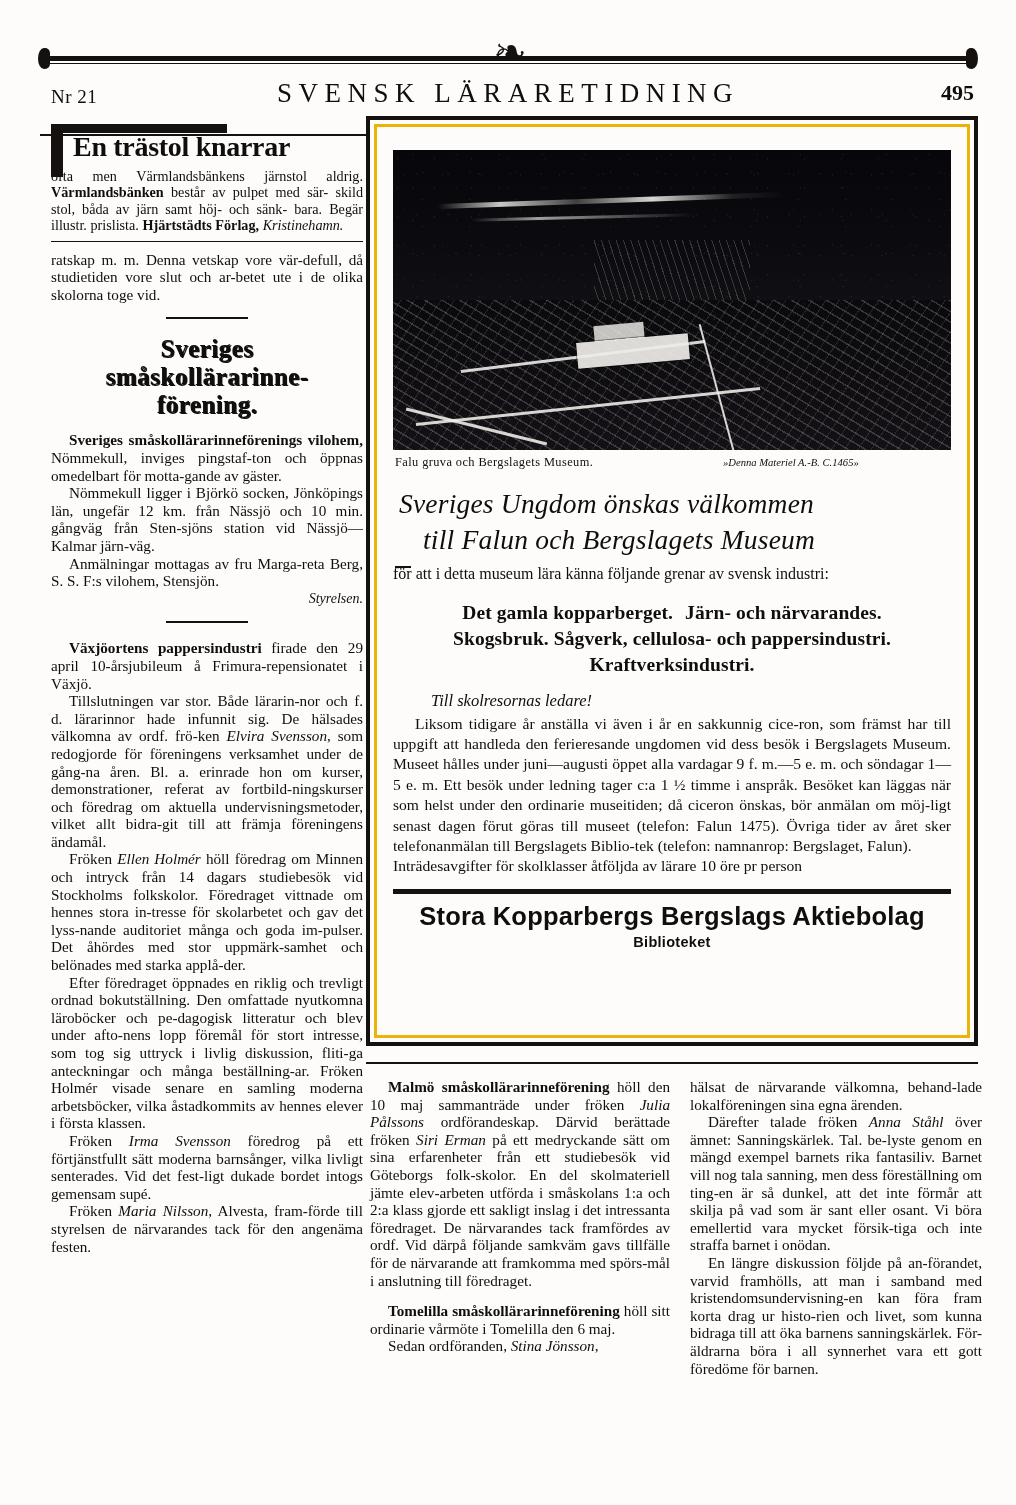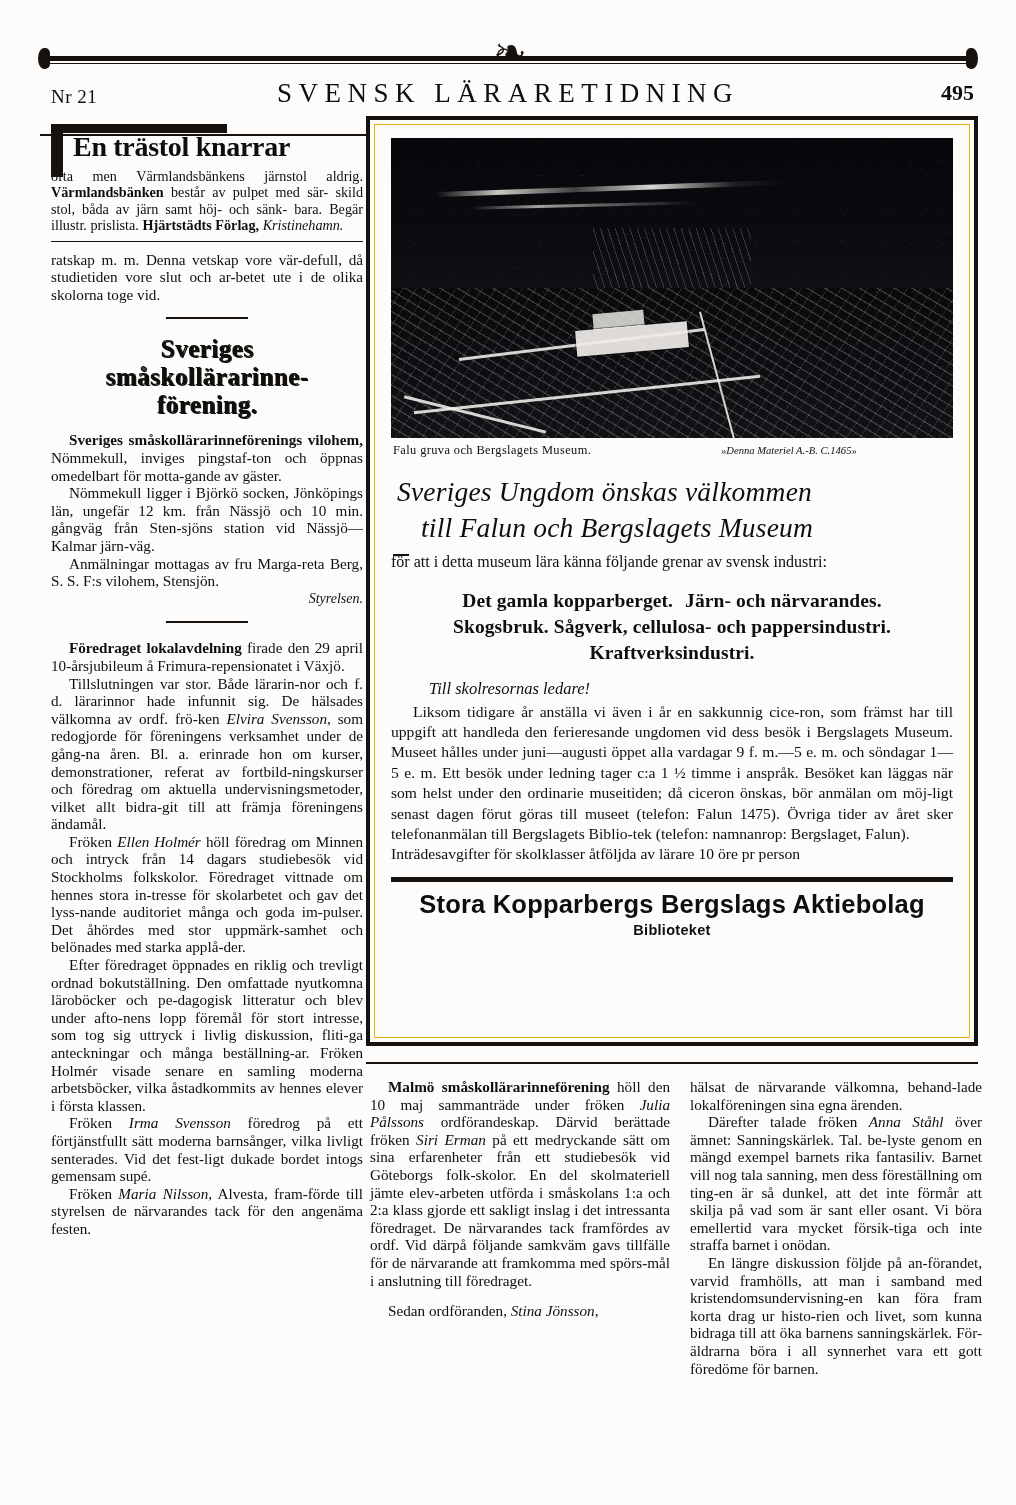--- a/index.html
+++ b/index.html
@@ -195,9 +195,9 @@
   .adbox-inner {
     position: absolute;
     left: 4px; top: 4px; right: 4px; bottom: 4px;
-    border: 1px solid #eab308;
+    border: 3px solid #eab308;
     box-sizing: border-box;
-    padding: 13px 16px 0 16px;
+    padding: 23px 16px 0 16px;
   }
   .photo {
     position: relative;

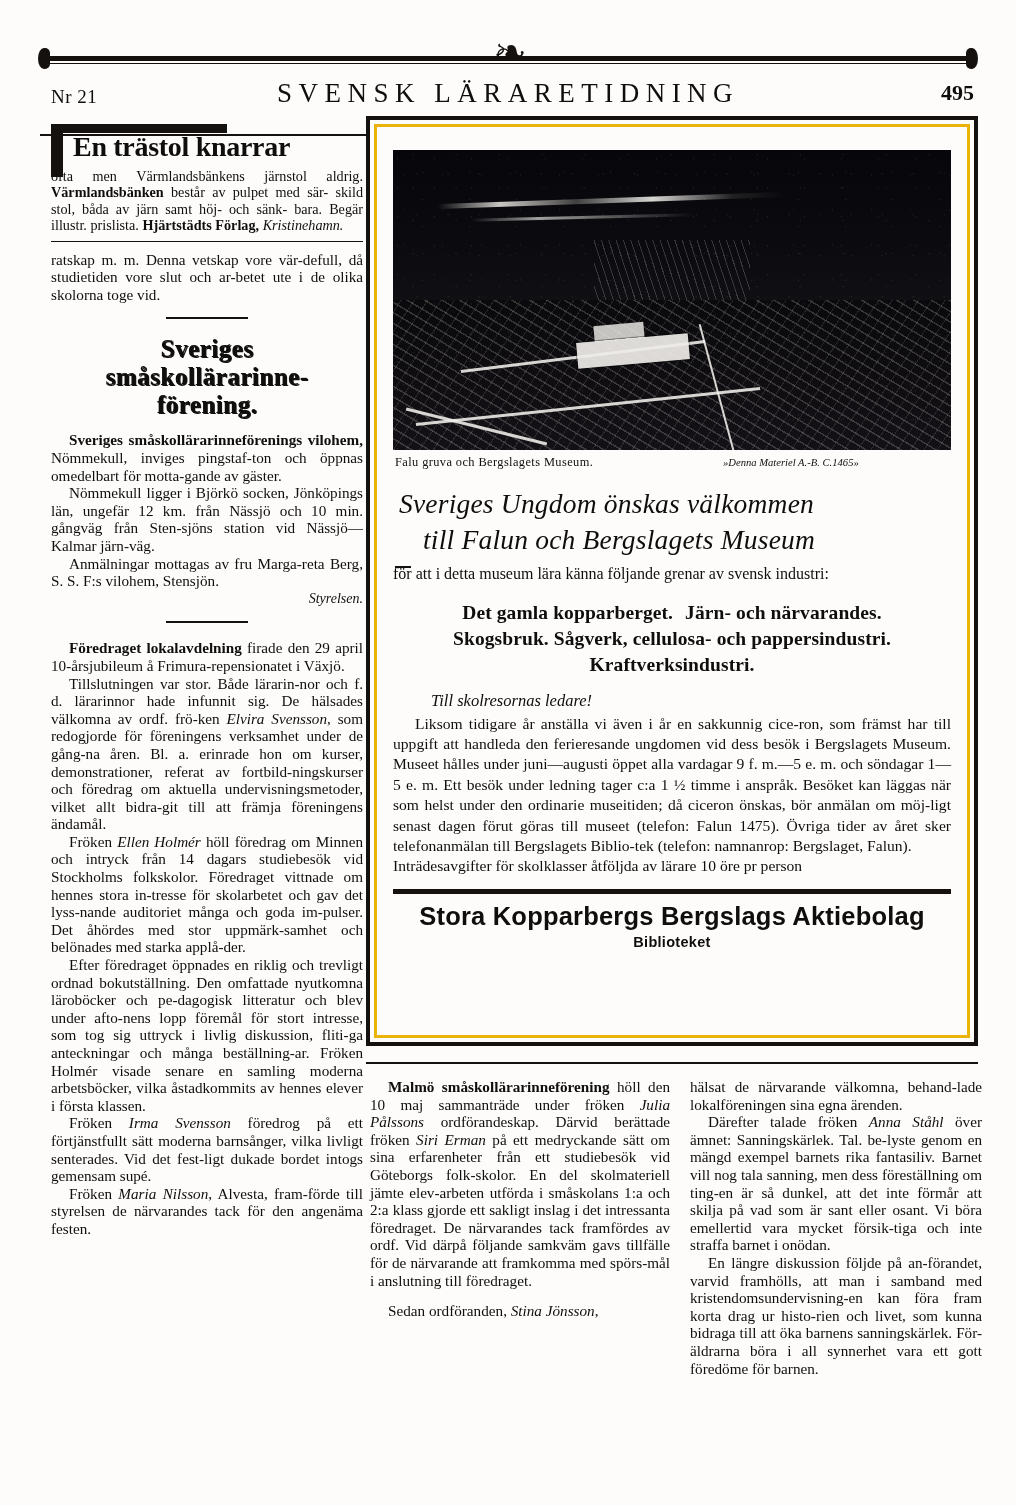--- a/index.html
+++ b/index.html
@@ -433,7 +433,7 @@
 
     <div class="rule-short"></div>
 
-    <p class="p ind"><b>Föredraget lokalavdelning</b><span> firade den 29 april 10-årsjubileum å Frimura-repensionatet i Växjö.</span></p>
+    <p class="p ind"><b>Växjöortens pappersindustri</b><span> firade den 29 april 10-årsjubileum å Frimura-repensionatet i Växjö.</span></p>
     <p class="p ind"><span>Tillslutningen var stor. Både lärarin-nor och f. d. lärarinnor hade infunnit sig. De hälsades välkomna av ordf. frö-ken </span><i>Elvira Svensson</i><span>, som redogjorde för föreningens verksamhet under de gång-na åren. Bl. a. erinrade hon om kurser, demonstrationer, referat av fortbild-ningskurser och föredrag om aktuella undervisningsmetoder, vilket allt bidra-git till att främja föreningens ändamål.</span></p>
     <p class="p ind"><span>Fröken </span><i>Ellen Holmér</i><span> höll föredrag om Minnen och intryck från 14 dagars studiebesök vid Stockholms folkskolor. Föredraget vittnade om hennes stora in-tresse för skolarbetet och gav det lyss-nande auditoriet många och goda im-pulser. Det åhördes med stor uppmärk-samhet och belönades med starka applå-der.</span></p>
     <p class="p ind">Efter föredraget öppnades en riklig och trevligt ordnad bokutställning. Den omfattade nyutkomna läroböcker och pe-dagogisk litteratur och blev under afto-nens lopp föremål för stort intresse, som tog sig uttryck i livlig diskussion, fliti-ga anteckningar och många beställning-ar. Fröken Holmér visade senare en samling moderna arbetsböcker, vilka åstadkommits av hennes elever i första klassen.</p>

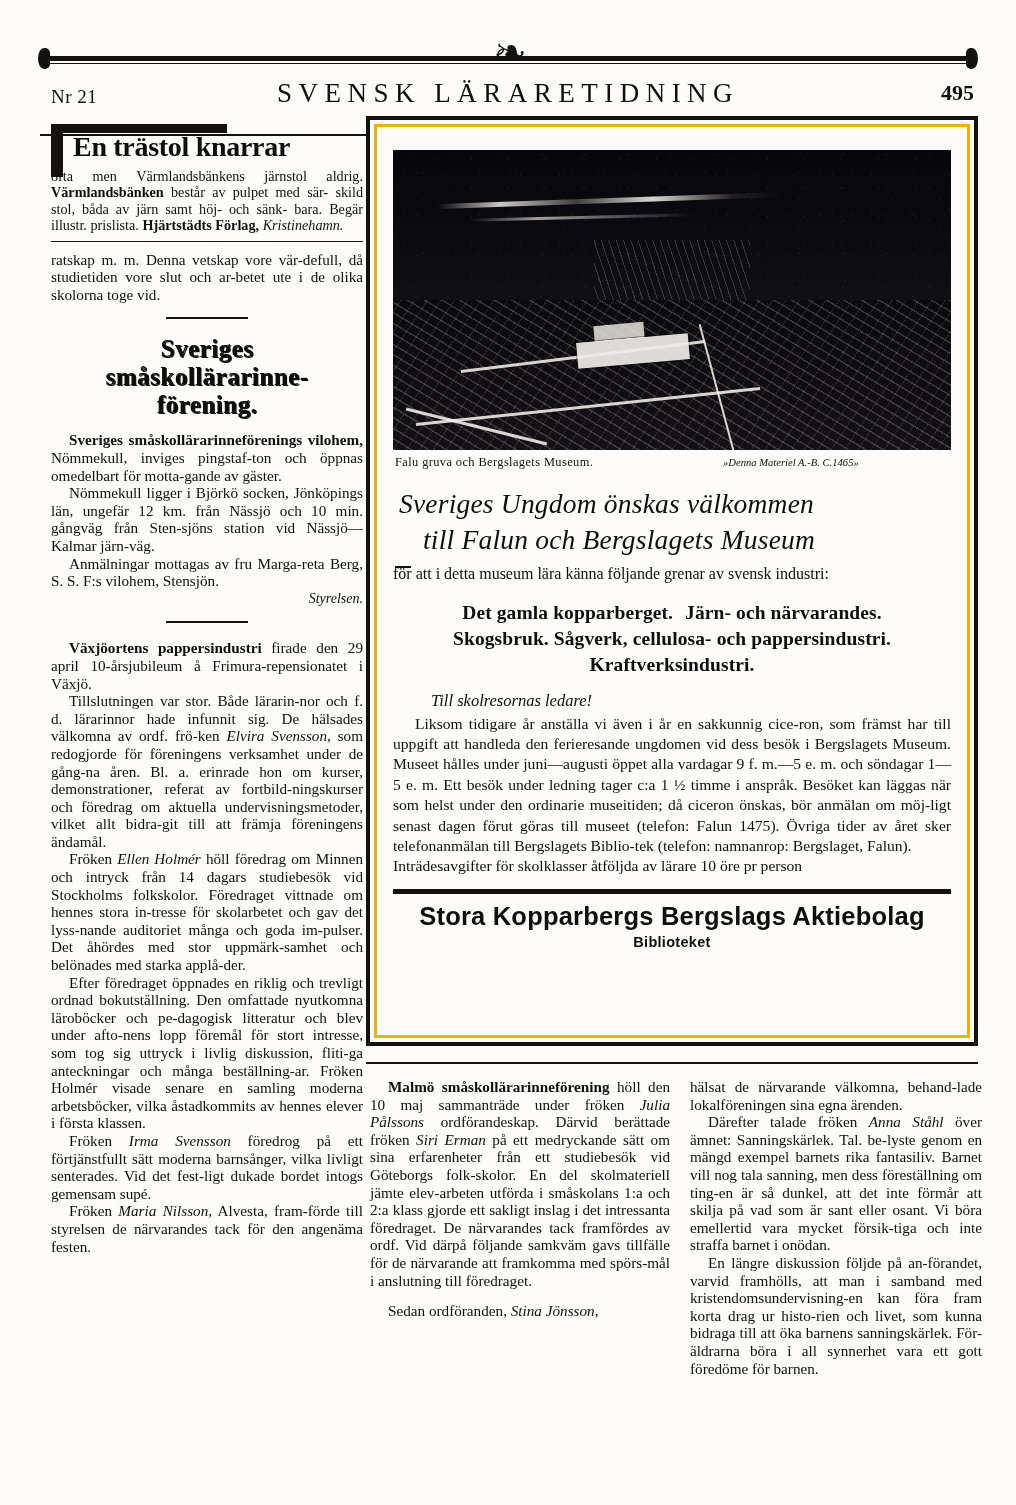--- a/index.html
+++ b/index.html
@@ -498,6 +498,7 @@
   <div class="col-mid">
     <p class="p ind"><b>Malmö småskollärarinneförening</b><span> höll den 10 maj sammanträde under fröken </span><i>Julia Pålssons</i><span> ordförandeskap. Därvid berättade fröken </span><i>Siri Erman</i><span> på ett medryckande sätt om sina erfarenheter från ett studiebesök vid Göteborgs folk-skolor. En del skolmateriell jämte elev-arbeten utförda i småskolans 1:a och 2:a klass gjorde ett sakligt inslag i det intressanta föredraget. De närvarandes tack framfördes av ordf. Vid därpå följande samkväm gavs tillfälle för de närvarande att framkomma med spörs-mål i anslutning till föredraget.</span></p>
     <div class="gap"></div>
+    <p class="p ind"><b>Tomelilla småskollärarinneförening</b><span> höll sitt ordinarie vårmöte i Tomelilla den 6 maj.</span></p>
     <p class="p ind"><span>Sedan ordföranden, </span><i>Stina Jönsson</i><span>,</span></p>
   </div>
 

